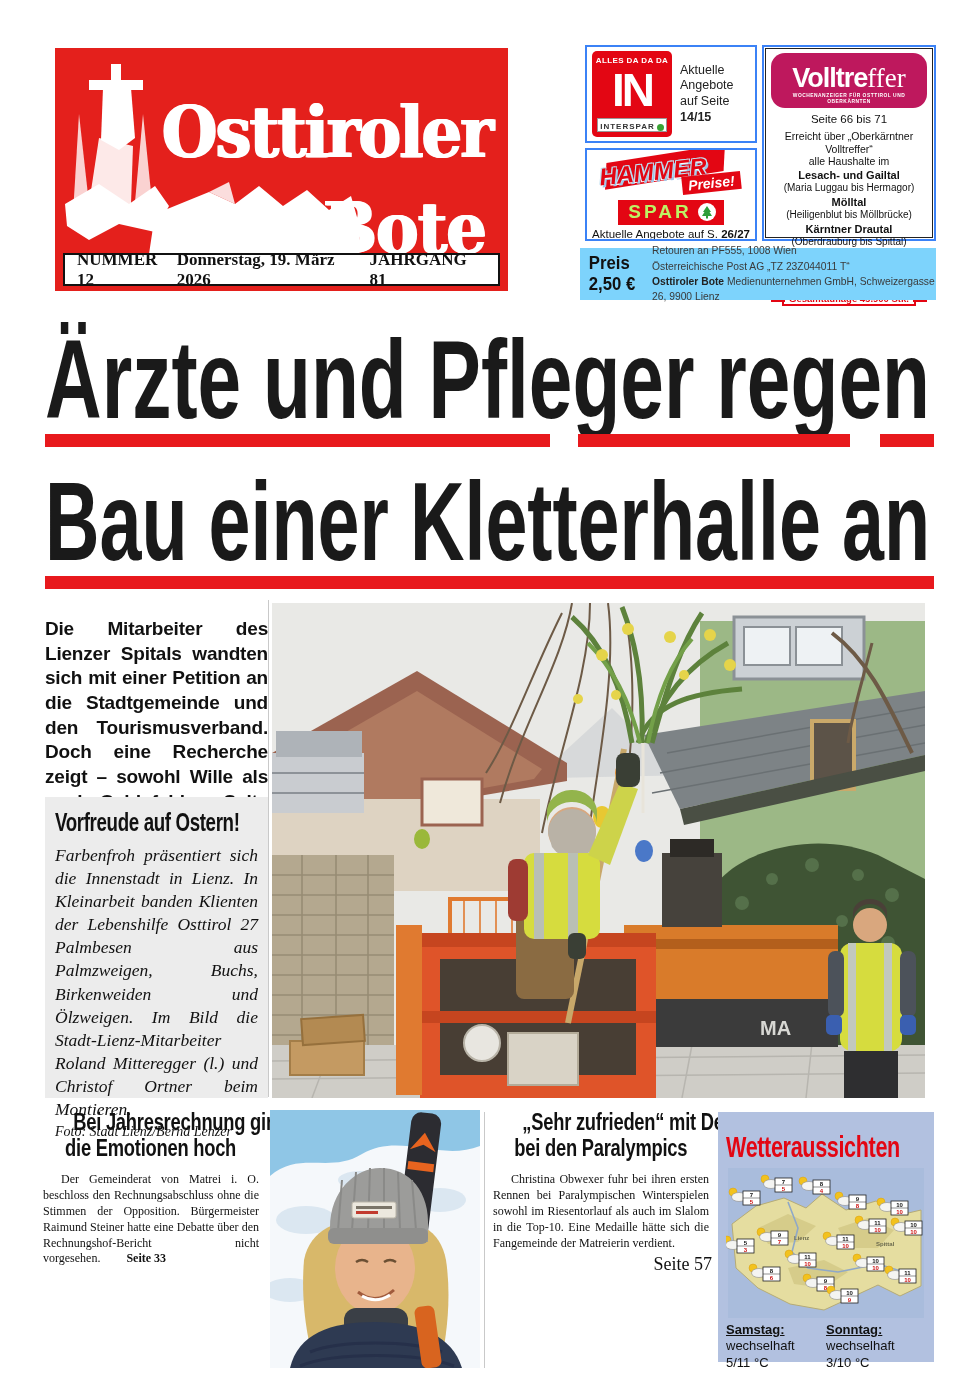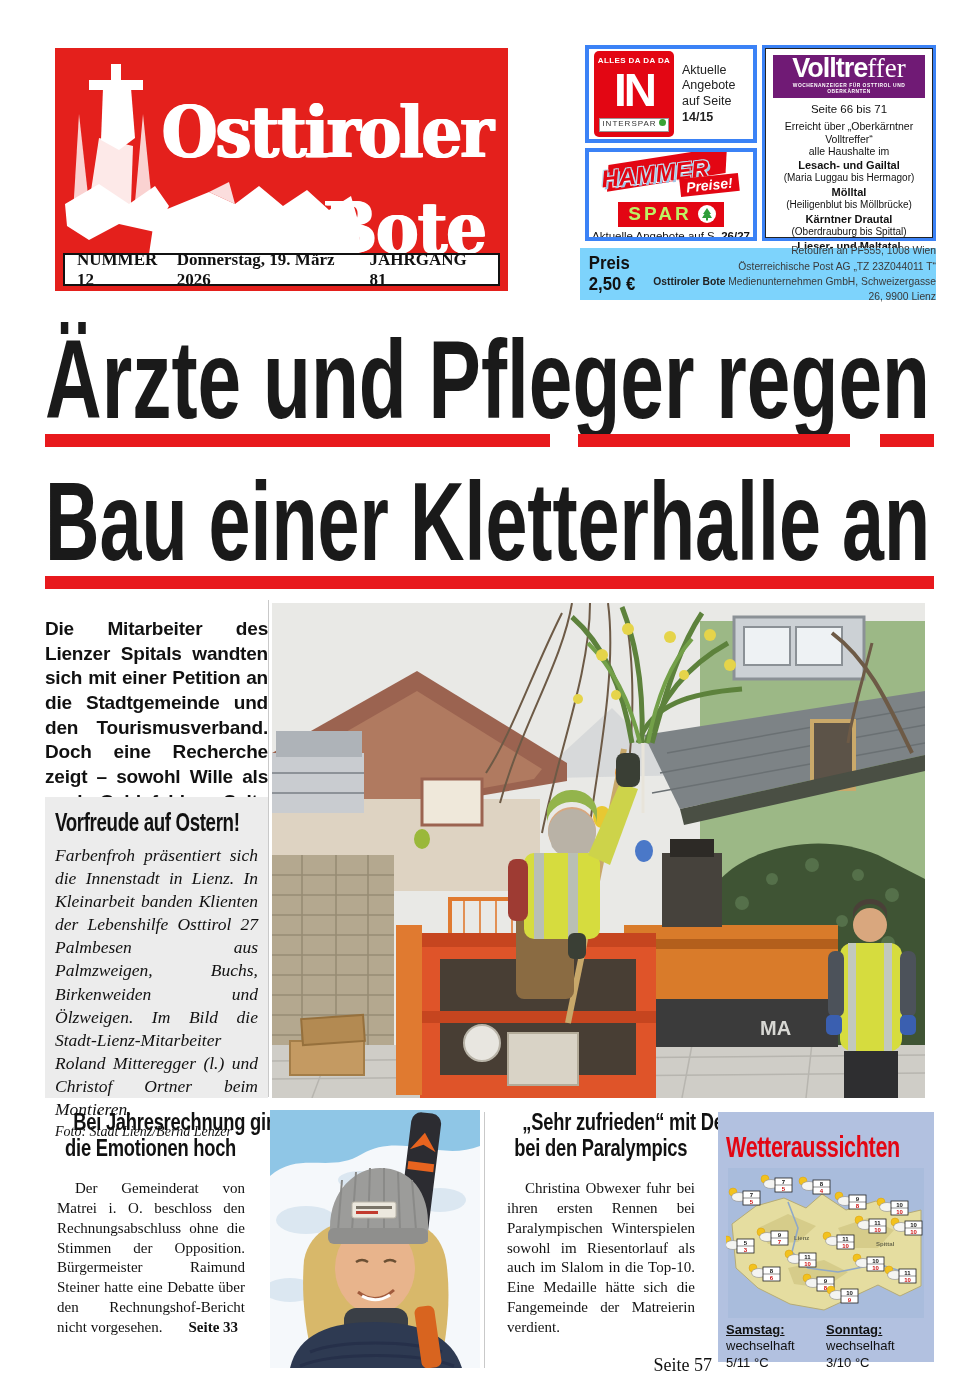--- a/index.html
+++ b/index.html
@@ -21,7 +21,7 @@
     padding:0 12px;font-family:"Liberation Serif",serif;font-weight:bold;font-size:17px;}
 
   
-  .ad{position:absolute;border:4px solid #3b82f6;background:#fff;}
+  .ad{position:absolute;border:2px solid #3b82f6;background:#fff;}
   .ad-interspar{left:585px;top:45px;width:172px;height:98px;display:flex;align-items:center;padding:5px;}
   .in-logo{width:80px;height:86px;background:#e30613;border-radius:5px;position:relative;flex:none;}
   .in-banner{position:absolute;top:5px;left:0;right:0;text-align:center;color:#fff;font-weight:bold;

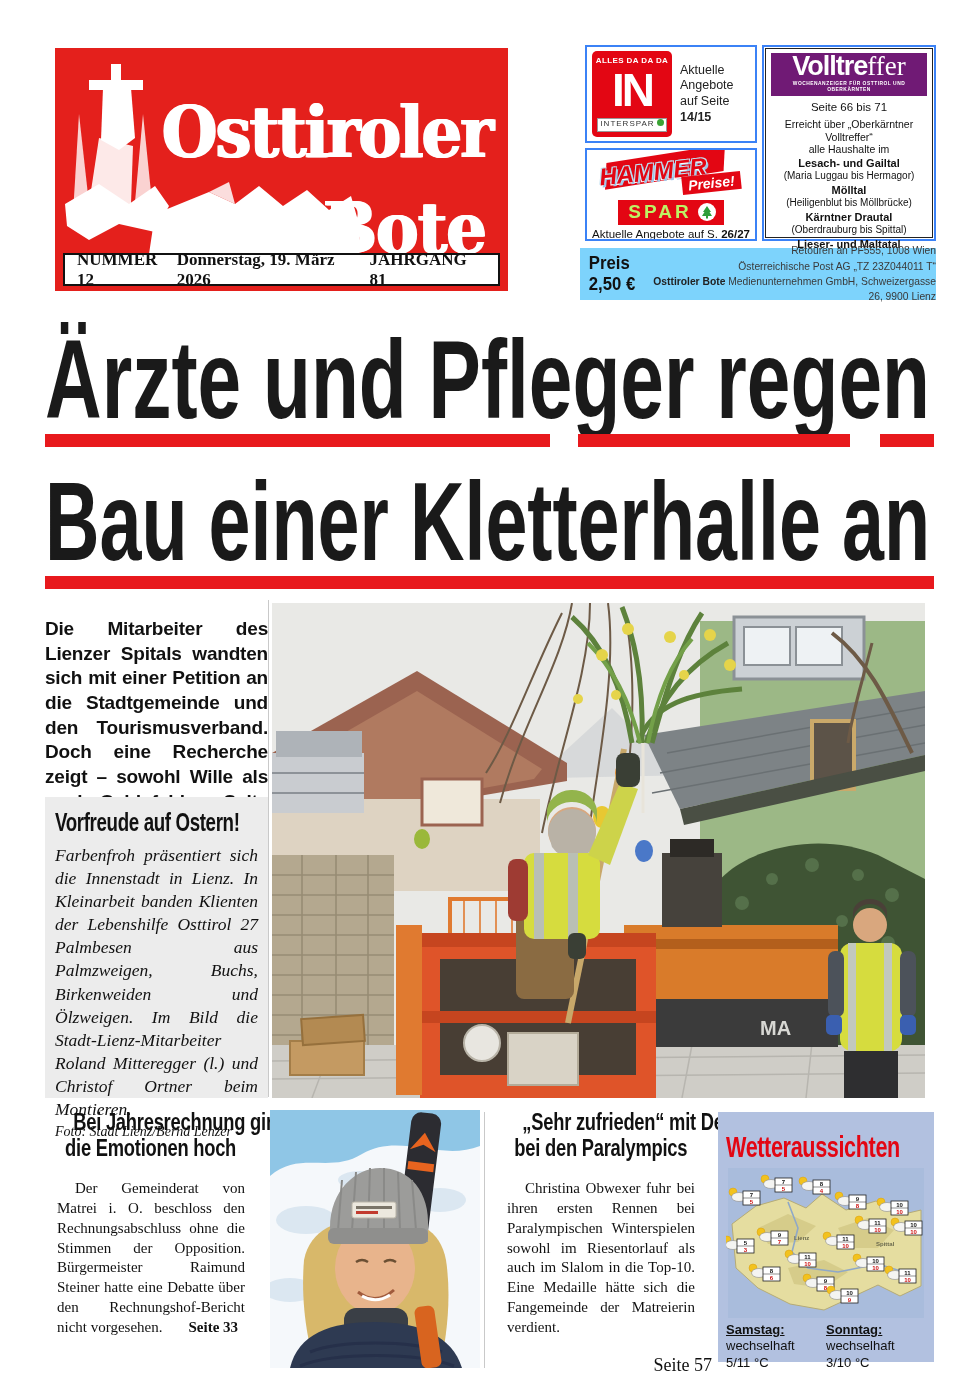--- a/index.html
+++ b/index.html
@@ -52,7 +52,7 @@
 
   .ad-volltreffer{left:762px;top:45px;width:174px;height:196px;outline:1px solid #222;outline-offset:-4px;
     padding:6px 7px;text-align:center;font-size:10.5px;line-height:1.18;}
-  .vt-banner{background:#701a75;color:#fff;padding:0 2px 3px;}
+  .vt-banner{background:#be185d;color:#fff;padding:12px 2px 3px;border-radius:14px;}
   .vt-brand{font-size:27px;line-height:1;}
   .vt-brand .b1{font-weight:bold;letter-spacing:-1px;}
   .vt-brand .b2{font-family:"Liberation Serif",serif;font-weight:normal;}

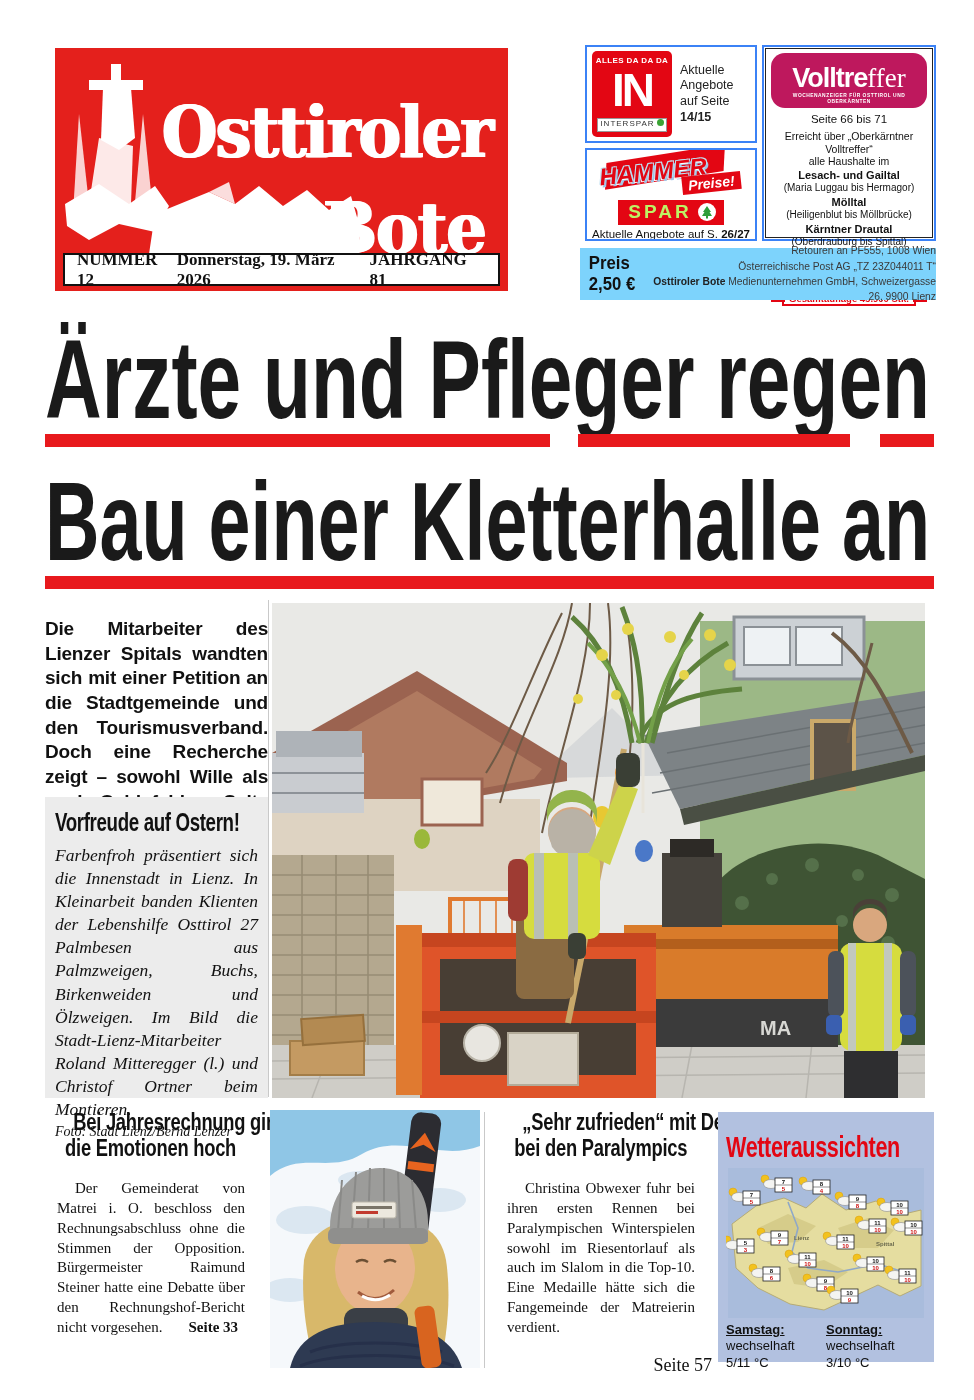--- a/index.html
+++ b/index.html
@@ -29,7 +29,7 @@
   .in-big{position:absolute;top:12px;left:0;right:0;text-align:center;color:#fff;font-weight:bold;
     font-size:46px;letter-spacing:-3px;}
   .in-chip{position:absolute;bottom:5px;left:5px;right:5px;height:14px;background:#fff;border:1px solid #999;
-    display:flex;align-items:flex-start;justify-content:center;font-size:8px;font-weight:normal;
+    display:flex;align-items:flex-end;justify-content:center;font-size:8px;font-weight:bold;
     letter-spacing:1px;color:#333;}
   .in-dot{width:7px;height:7px;border-radius:50%;background:#3aa335;margin-left:2px;}
   .in-text{font-size:12.5px;line-height:1.25;padding-left:8px;color:#222;}

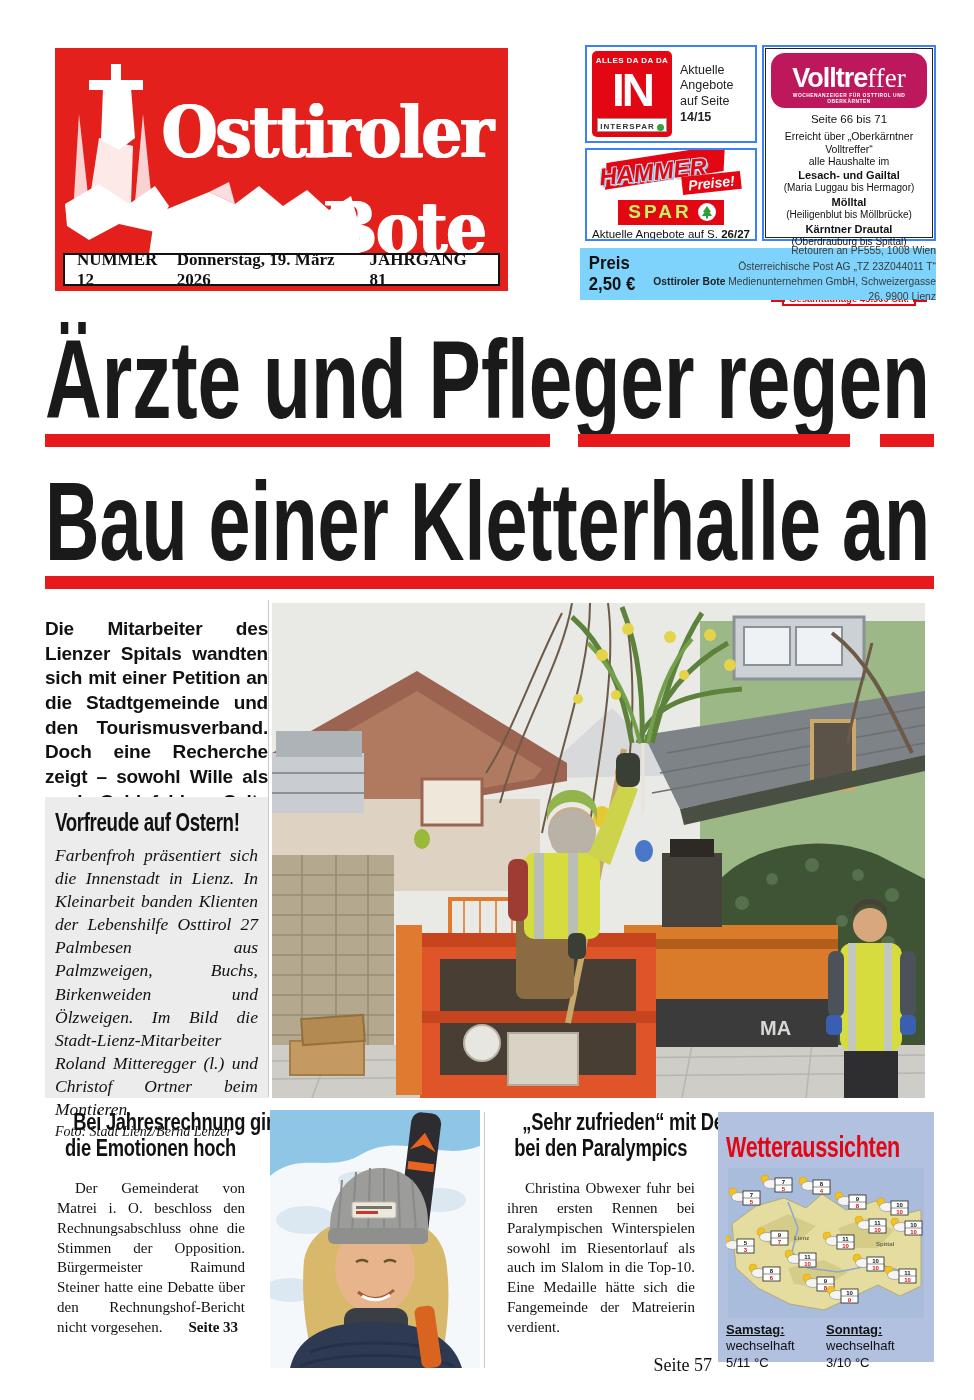--- a/index.html
+++ b/index.html
@@ -72,7 +72,7 @@
     display:flex;align-items:center;}
   .price-box{width:72px;padding-left:10px;font-weight:bold;font-size:19px;line-height:1.1;
     transform:scaleX(.88);transform-origin:left center;white-space:nowrap;}
-  .colophon{flex:1;text-align:right;font-size:10.3px;line-height:1.5;color:#3a3a3a;}
+  .colophon{flex:1;text-align:left;font-size:10.3px;line-height:1.5;color:#3a3a3a;}
   .colophon b{color:#222;}
 
   

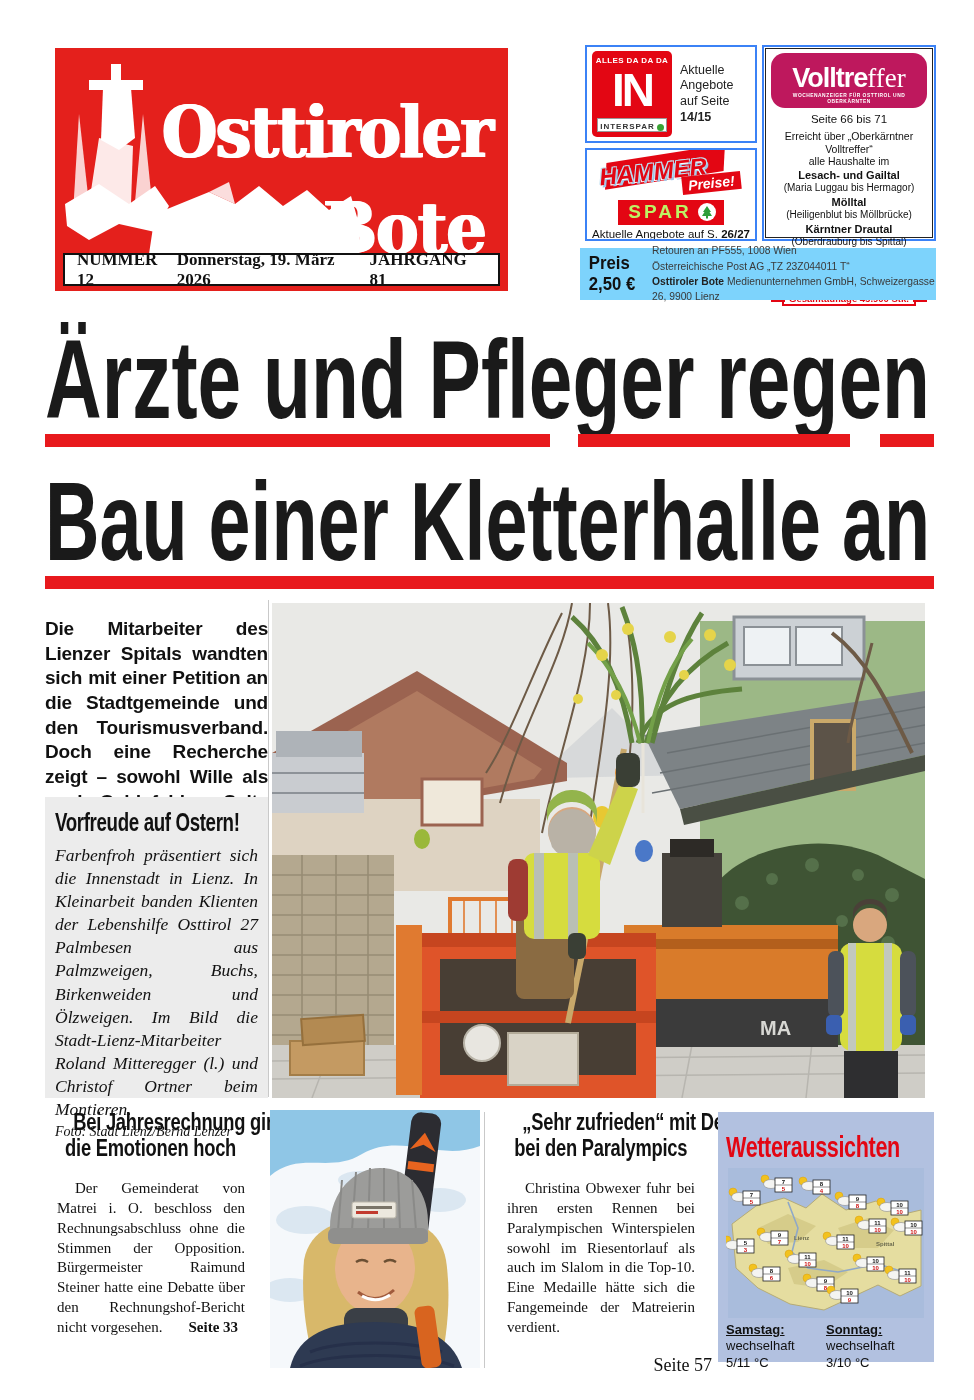--- a/index.html
+++ b/index.html
@@ -103,7 +103,7 @@
   .bcol{position:absolute;top:1110px;width:222px;}
   .bcol h3{margin:0 0 10px;text-align:center;font-size:23.5px;line-height:1.1;letter-spacing:-.3px;}
   .bcol h3 .ln{display:inline-block;white-space:nowrap;transform:scaleX(.78);transform-origin:50% 50%;}
-  .bcol p{margin:17px;font-family:"Liberation Serif",serif;font-size:15px;line-height:1.33;
+  .bcol p{margin:3px;font-family:"Liberation Serif",serif;font-size:12px;line-height:1.33;
     text-align:justify;}
   .bcol p .indent{display:inline-block;width:18px;}
   .bcol .pg{font-weight:bold;padding-left:26px;}

